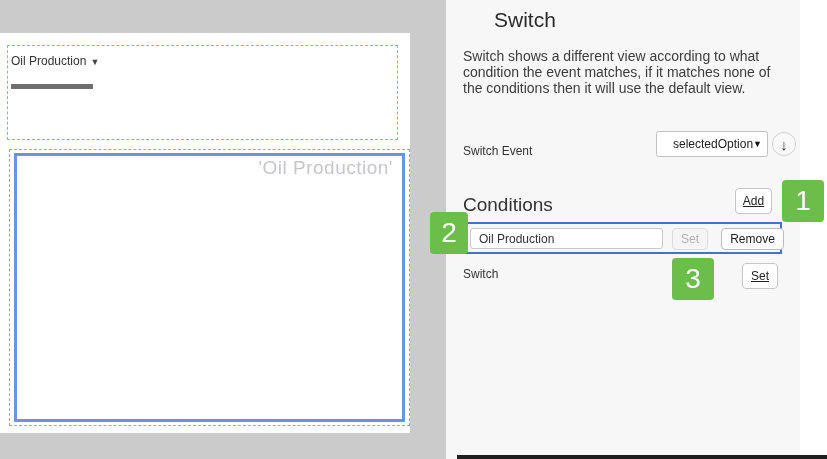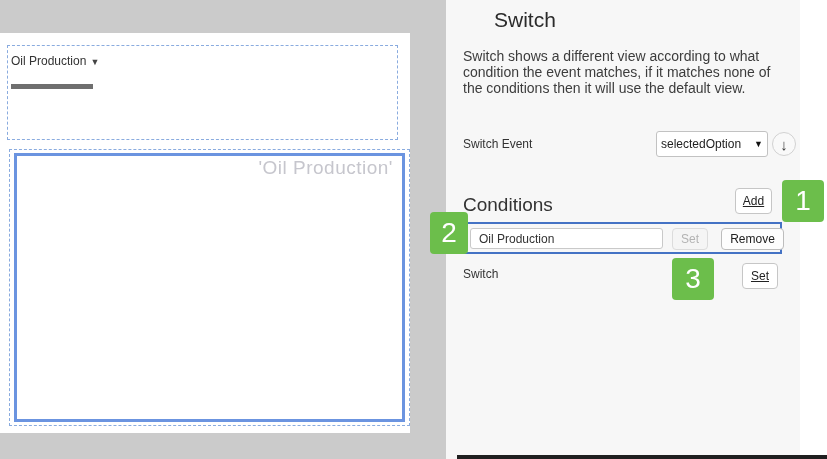--- a/index.html
+++ b/index.html
@@ -112,7 +112,7 @@
     <div class="panel-title">Switch</div>
     <div class="panel-desc">Switch shows a different view according to what condition the event matches, if it matches none of the conditions then it will use the default view.</div>
 
-    <div class="lbl" style="left:17px;top:137px;">Switch Event</div>
+    <div class="lbl" style="left:17px;top:144px;">Switch Event</div>
     <div class="select">
       <span>selectedOption</span>
       <span class="sel-caret">▼</span>

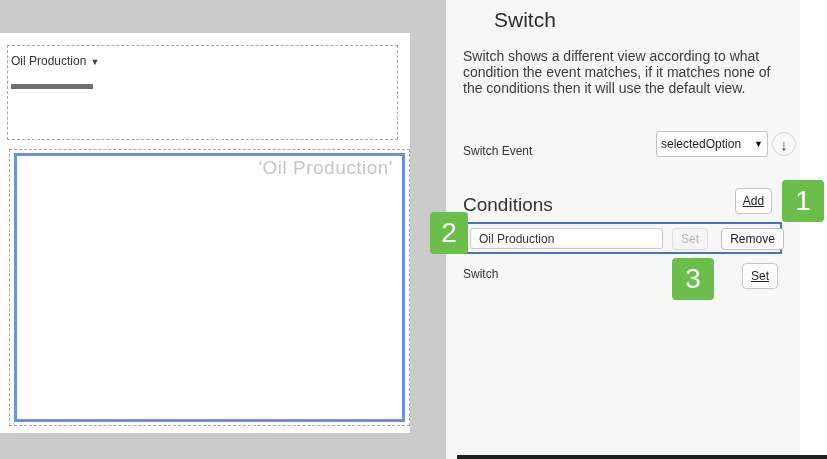--- a/index.html
+++ b/index.html
@@ -38,7 +38,7 @@
   .select{
     position:absolute;left:210px;top:131px;width:112px;height:26px;background:#fff;
     border:1px solid #c2c2c2;border-radius:3px;box-sizing:border-box;cursor:pointer;
-    display:flex;align-items:center;padding:0 4px;font-size:12px;color:#222;
+    display:flex;align-items:center;padding:0 16px;font-size:12px;color:#222;
   }
   .select .sel-caret{margin-left:auto;font-size:9px;color:#111;}
   .round-icon{

